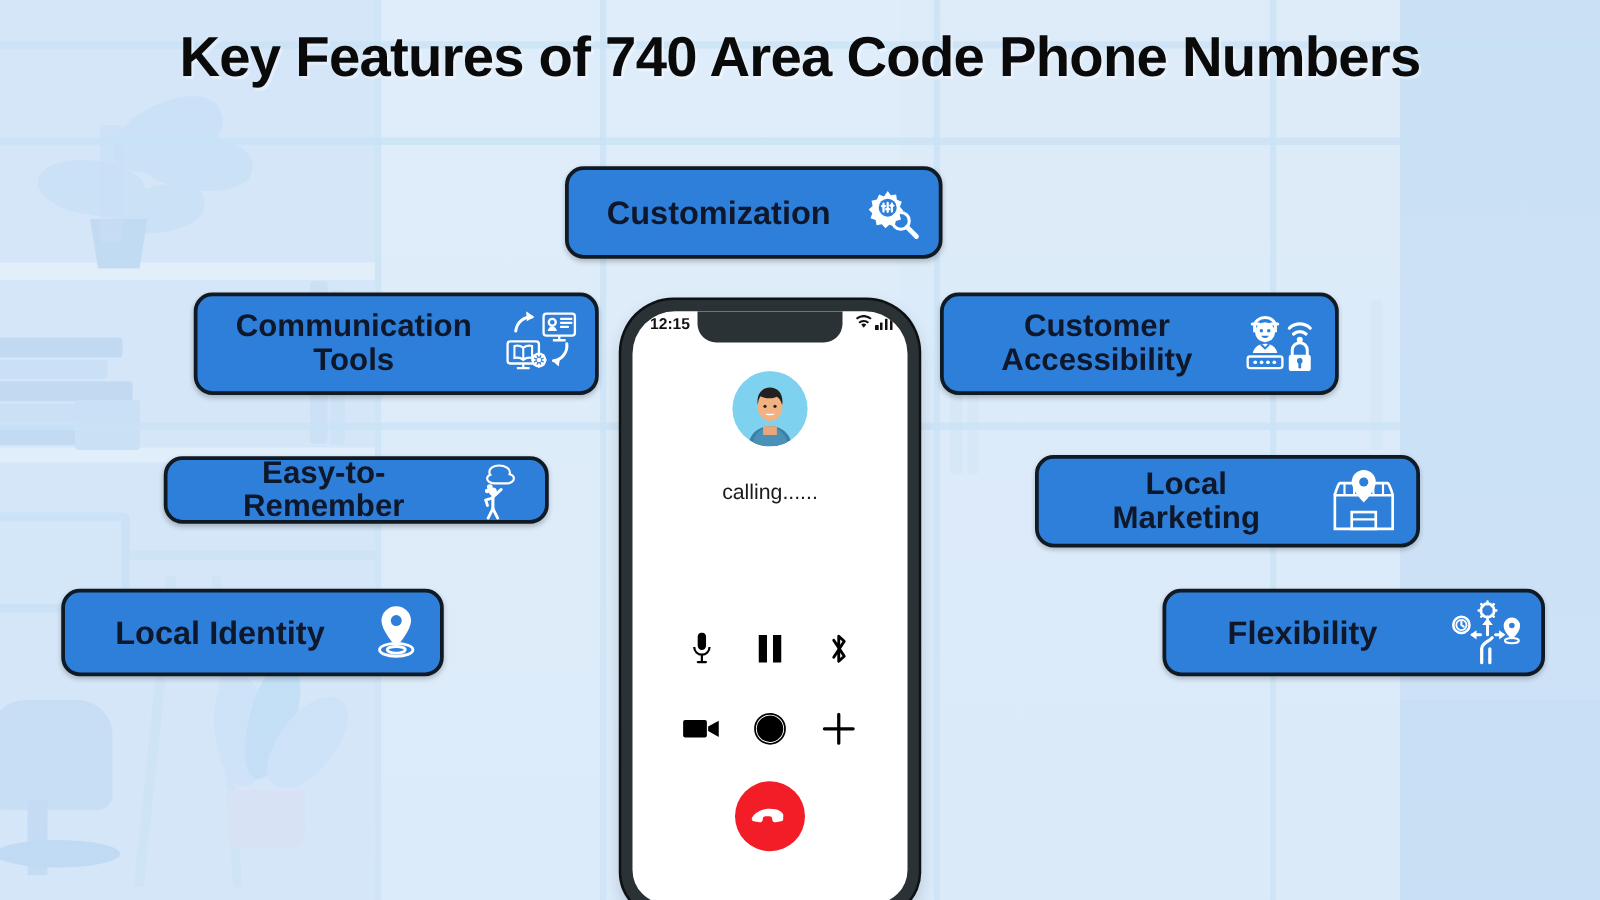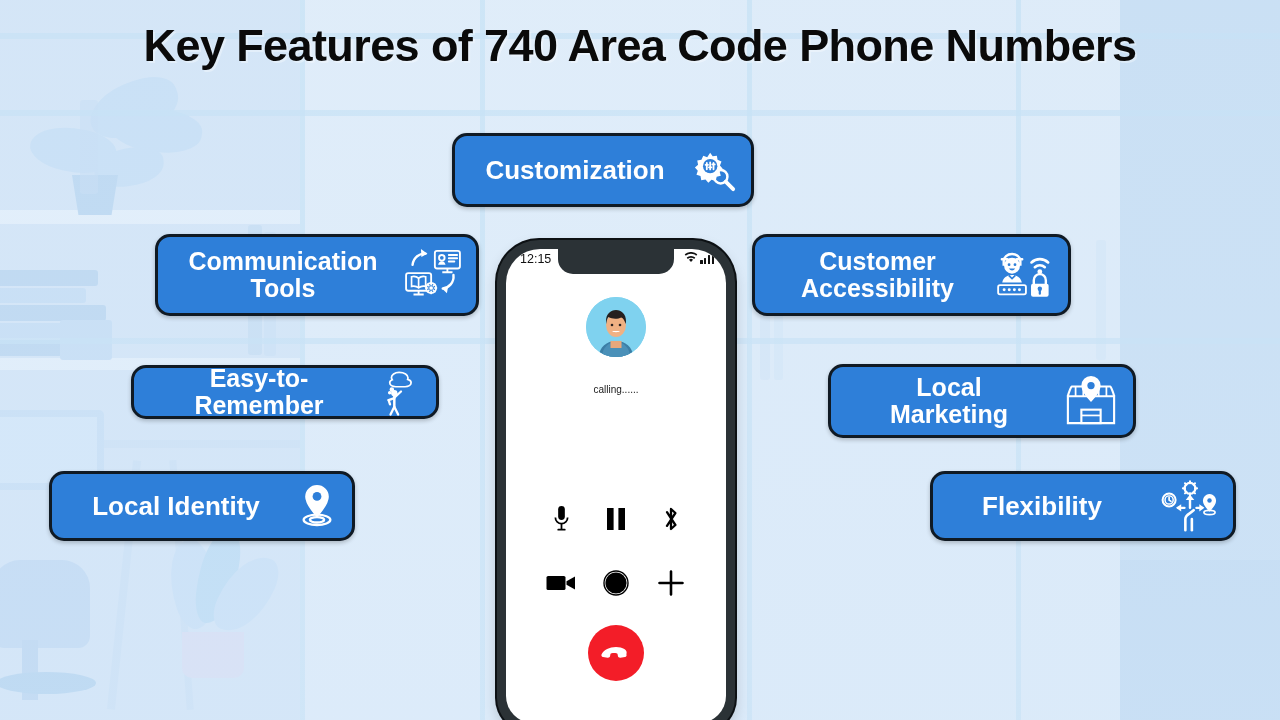--- a/index.html
+++ b/index.html
@@ -87,7 +87,7 @@
     box-shadow: 0 2px 4px rgba(0,0,0,.22);
   }
   .badge .lbl {
-    color: #ffffff;
+    color: #0f172a;
     font-weight: 700;
     font-size: 25px;
     line-height: 1.08;

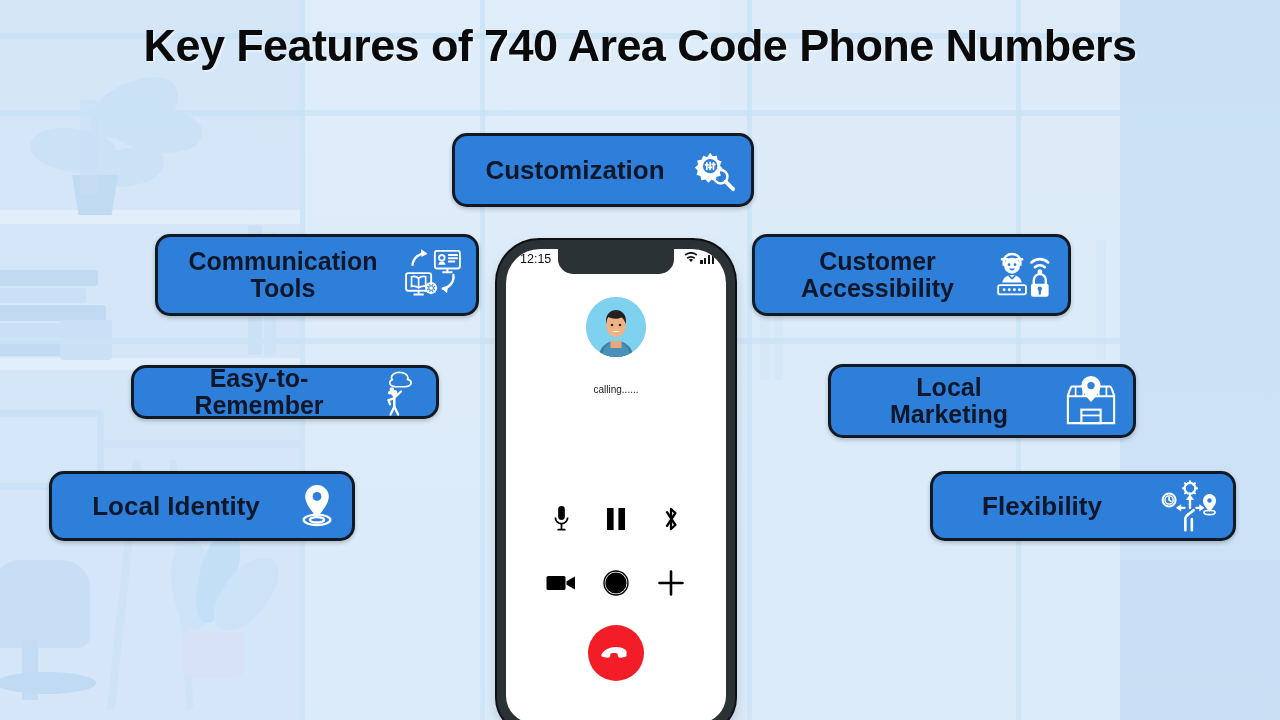--- a/index.html
+++ b/index.html
@@ -134,7 +134,7 @@
   }
   .status-time {
     position: absolute; left: 14px; top: 3px;
-    font-size: 12.5px; font-weight: 400; color: #111;
+    font-size: 12.5px; font-weight: 700; color: #111;
   }
   .status-icons {
     position: absolute; right: 12px; top: 3px;

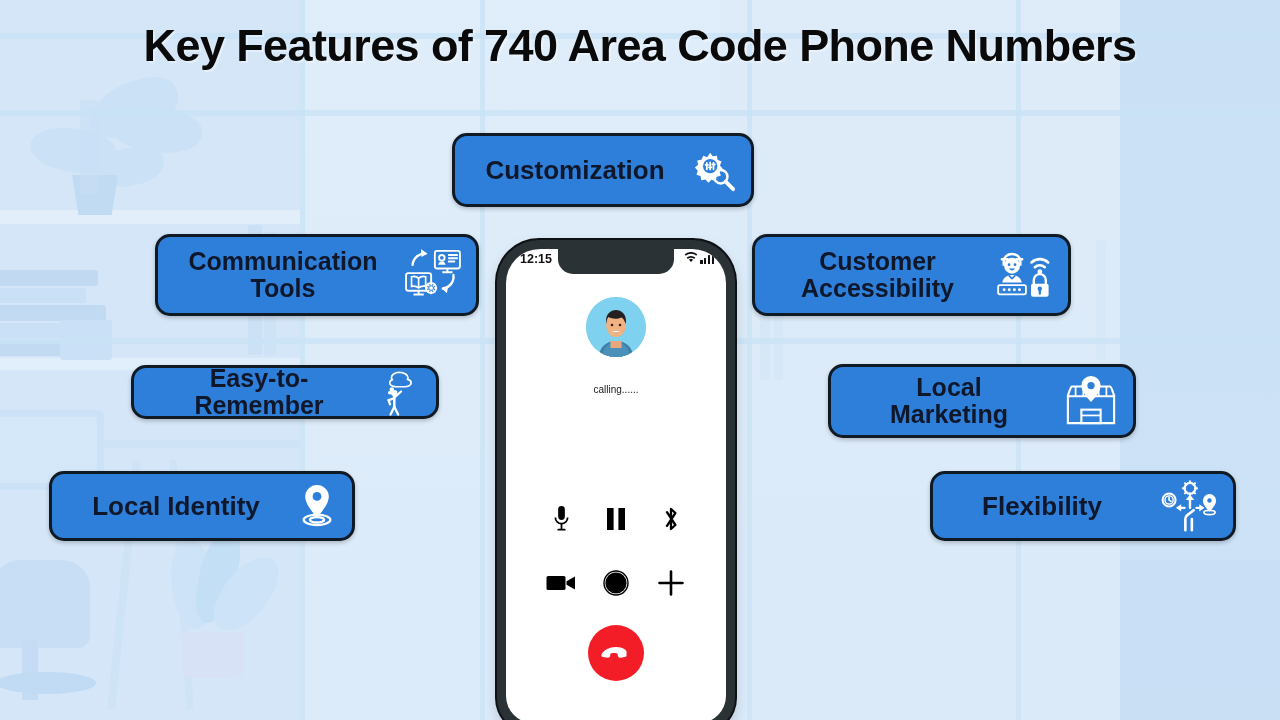--- a/index.html
+++ b/index.html
@@ -150,7 +150,7 @@
   }
   .calling {
     position: absolute; left: 0; right: 0; top: 135px;
-    text-align: center; font-size: 10px; color: #1a1a1a;
+    text-align: center; font-size: 17px; color: #1a1a1a;
   }
   .phone-number {
     position: absolute; left: 0; right: 0; top: 188px;

